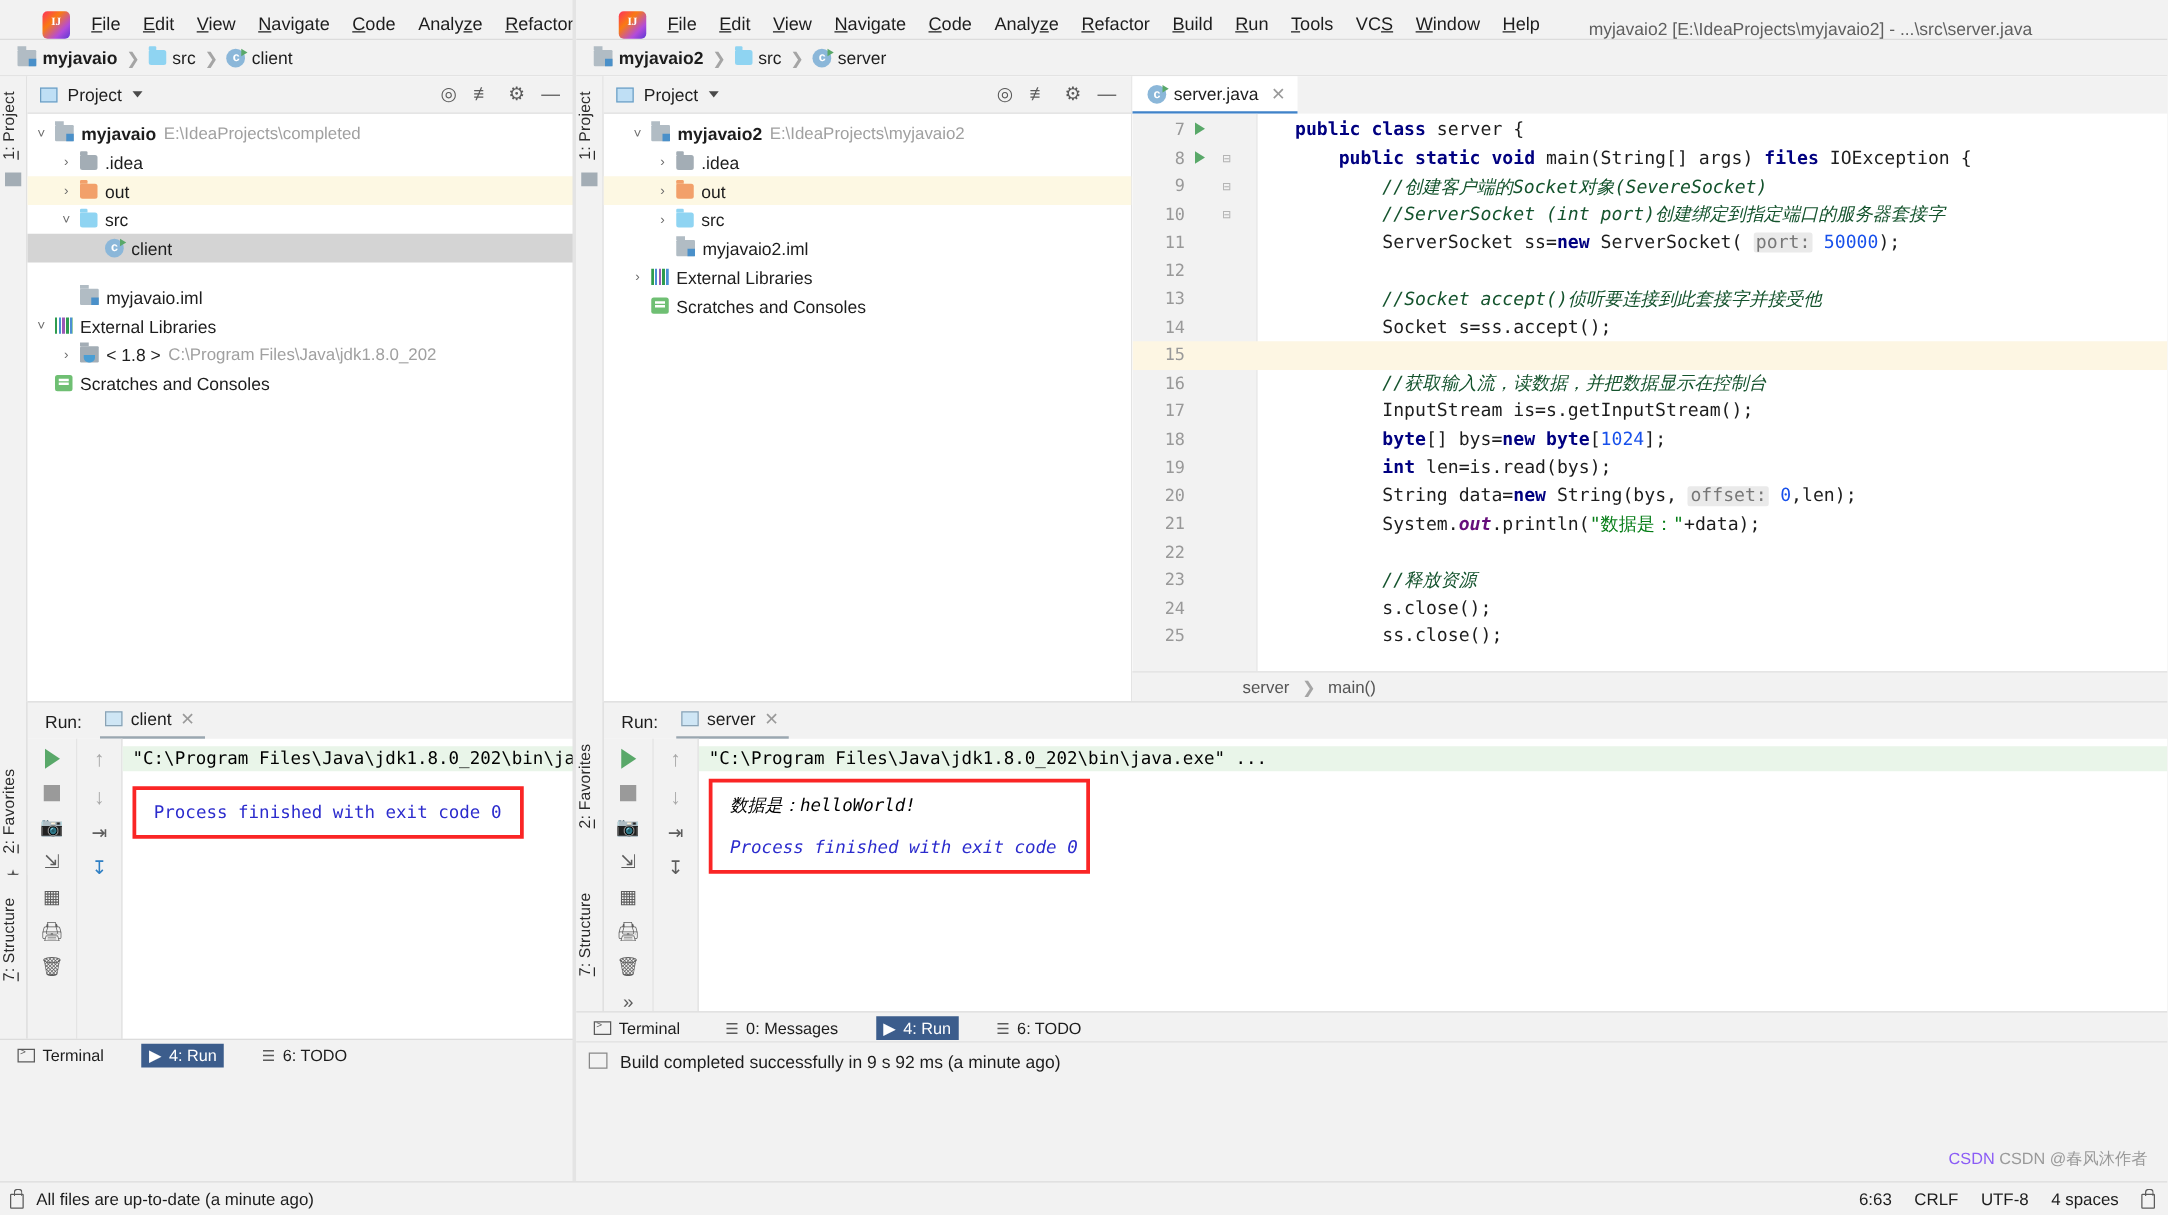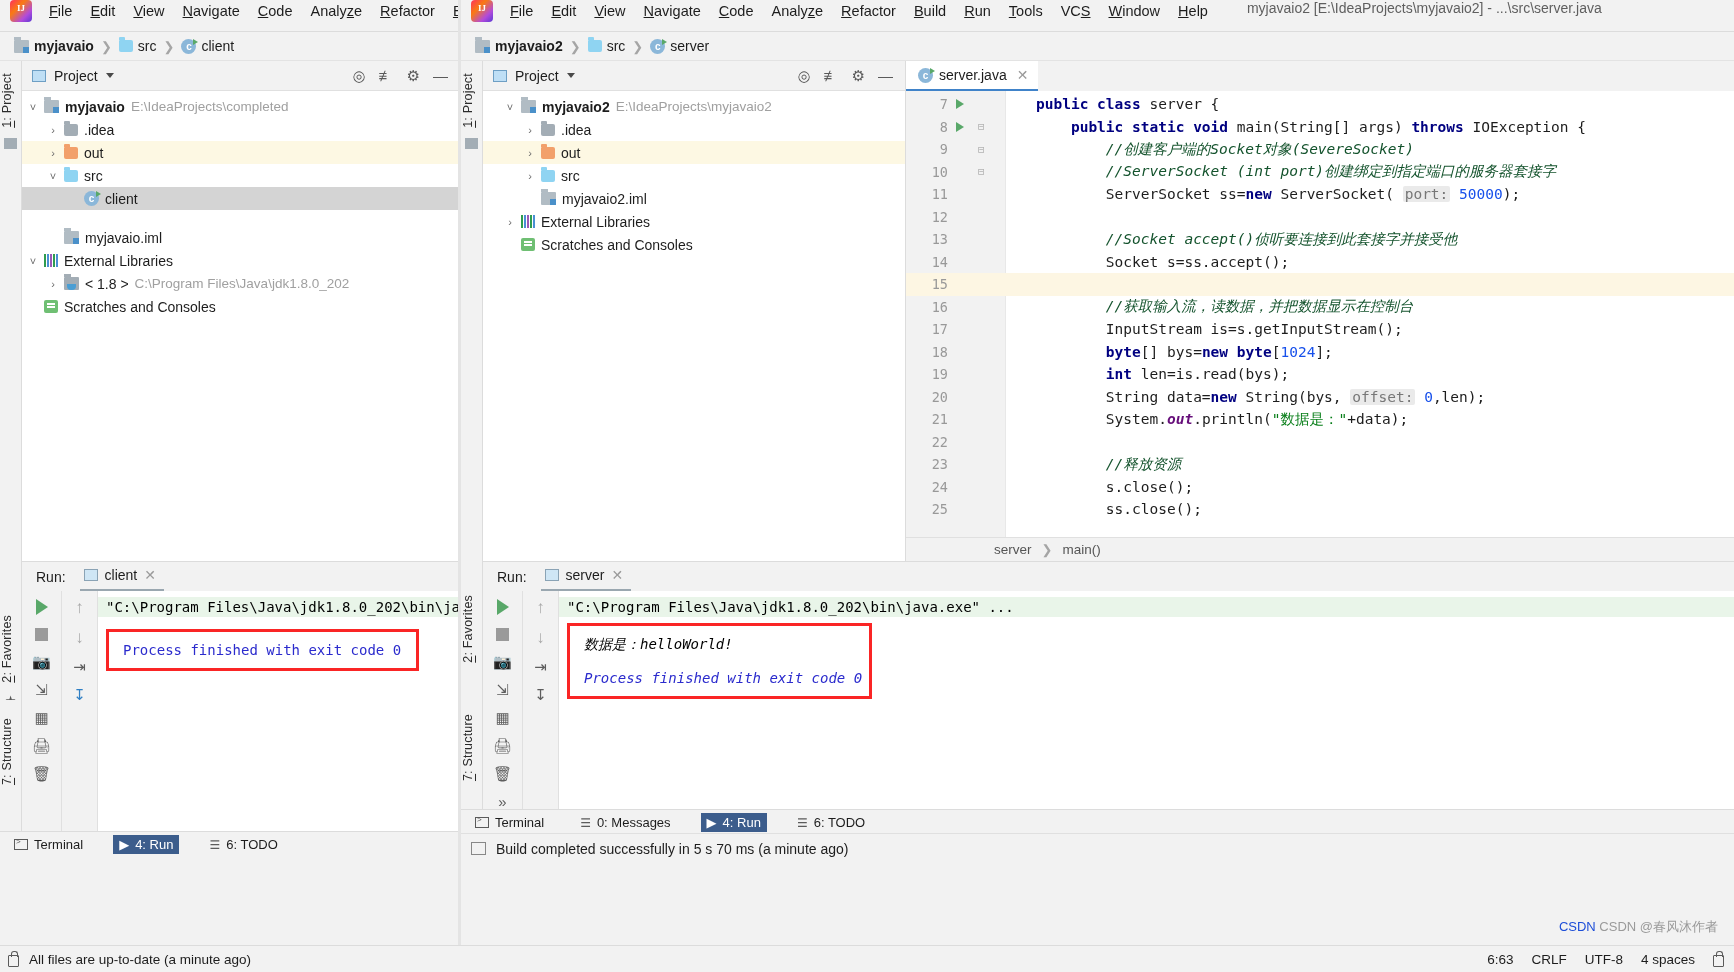--- a/index.html
+++ b/index.html
@@ -16,8 +16,8 @@
 
   
   .menubar {
-    height: 32px; display: flex; align-items: flex-start;
-    background: #f2f2f2; border-bottom: 1px solid #dcdcdc;
+    height: 32px; display: flex; align-items: flex-end;
+    background: #f2f2f2; border-bottom: 1px solid #dcdcdc; padding-left: 24px;
   }
   .logo {
     width: 22px; height: 22px; margin: 0 8px 0 10px;

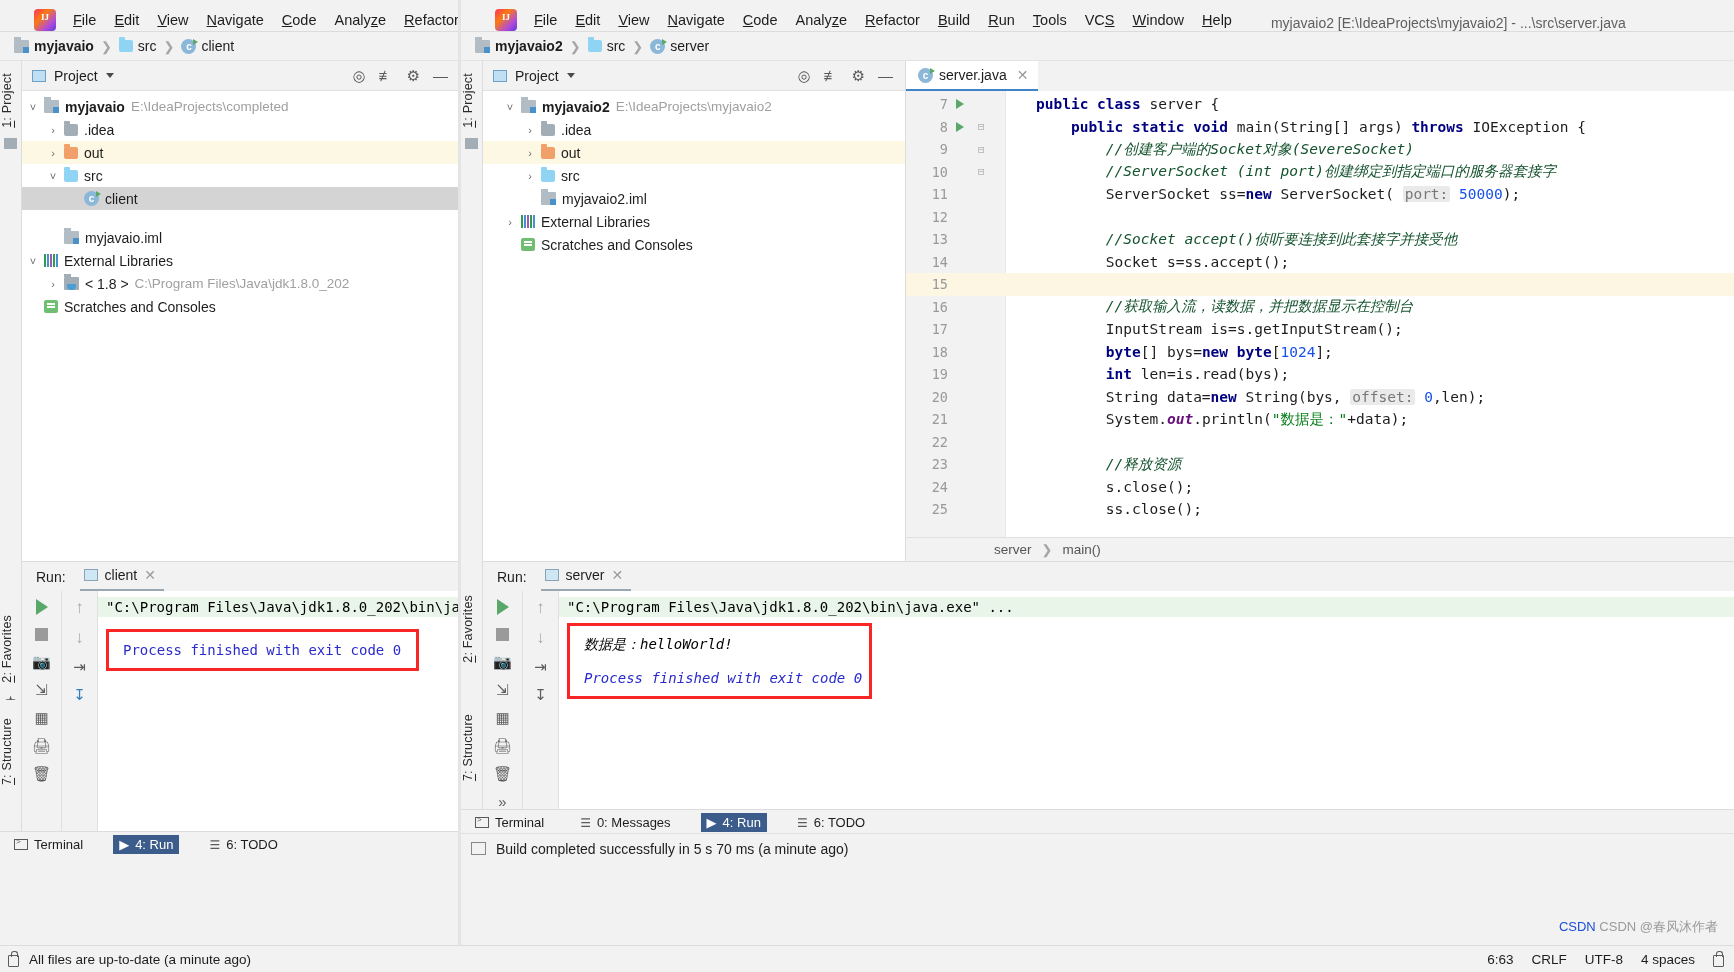--- a/index.html
+++ b/index.html
@@ -480,7 +480,7 @@
         <div class="gutter"></div>
         <div id="code-lines" style="position:absolute;left:0;right:0;top:2px;">
             <div class="cline"><span class="lnum">7</span><span class="runmark"><span class="tri" style="display: inline-block;"></span></span><span style="margin-left: 130px;"><span class="kw">public class</span> server {</span></div>
-            <div class="cline"><span class="lnum">8</span><span class="runmark"><span class="tri" style="display: inline-block;"></span></span><span class="fold">⊟</span><span style="margin-left: 130px;">    <span class="kw">public static void</span> main(String[] args) <span class="kw">throws</span> IOException {</span></div>
+            <div class="cline"><span class="lnum">8</span><span class="runmark"><span class="tri" style="display: inline-block;"></span></span><span class="fold">⊟</span><span style="margin-left: 130px;">    <span class="kw">public static void</span> main(String[] args) <span class="kw">files</span> IOException {</span></div>
             <div class="cline"><span class="lnum">9</span><span class="fold">⊟</span><span style="margin-left: 130px;">        <span class="cm">//创建客户端的Socket对象(SevereSocket)</span></span></div>
             <div class="cline"><span class="lnum">10</span><span class="fold">⊟</span><span style="margin-left: 130px;">        <span class="cm">//ServerSocket (int port)创建绑定到指定端口的服务器套接字</span></span></div>
             <div class="cline"><span class="lnum">11</span><span style="margin-left: 130px;">        ServerSocket ss=<span class="kw">new</span> ServerSocket( <span class="hint">port:</span> <span class="num">50000</span>);</span></div>

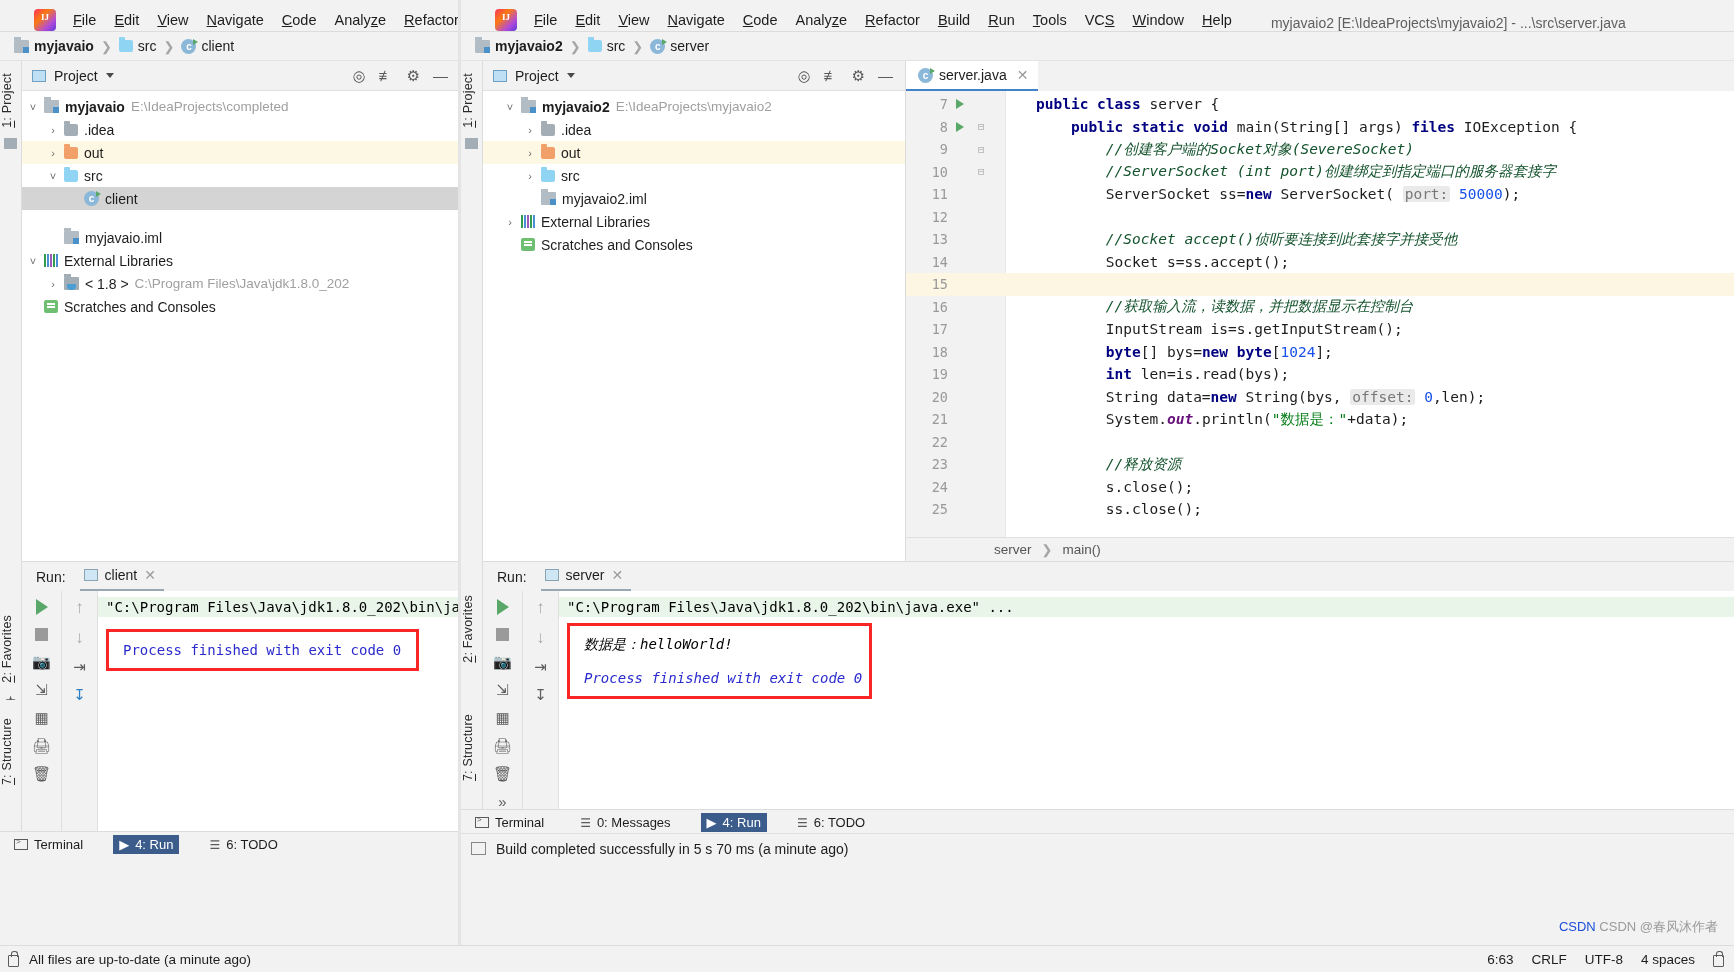--- a/index.html
+++ b/index.html
@@ -573,7 +573,7 @@
 
     <div style="position:absolute;left:0;right:0;top:833px;height:30px;display:flex;align-items:center;gap:10px;padding-left:10px;background:#f2f2f2;border-top:1px solid #e0e0e0;font-size:14px;">
       <span style="width:15px;height:13px;border:1.5px solid #888;display:inline-block;"></span>
-      <span>Build completed successfully in 5 s 70 ms (a minute ago)</span>
+      <span>Build completed successfully in 9 s 92 ms (a minute ago)</span>
     </div>
   </div>
 

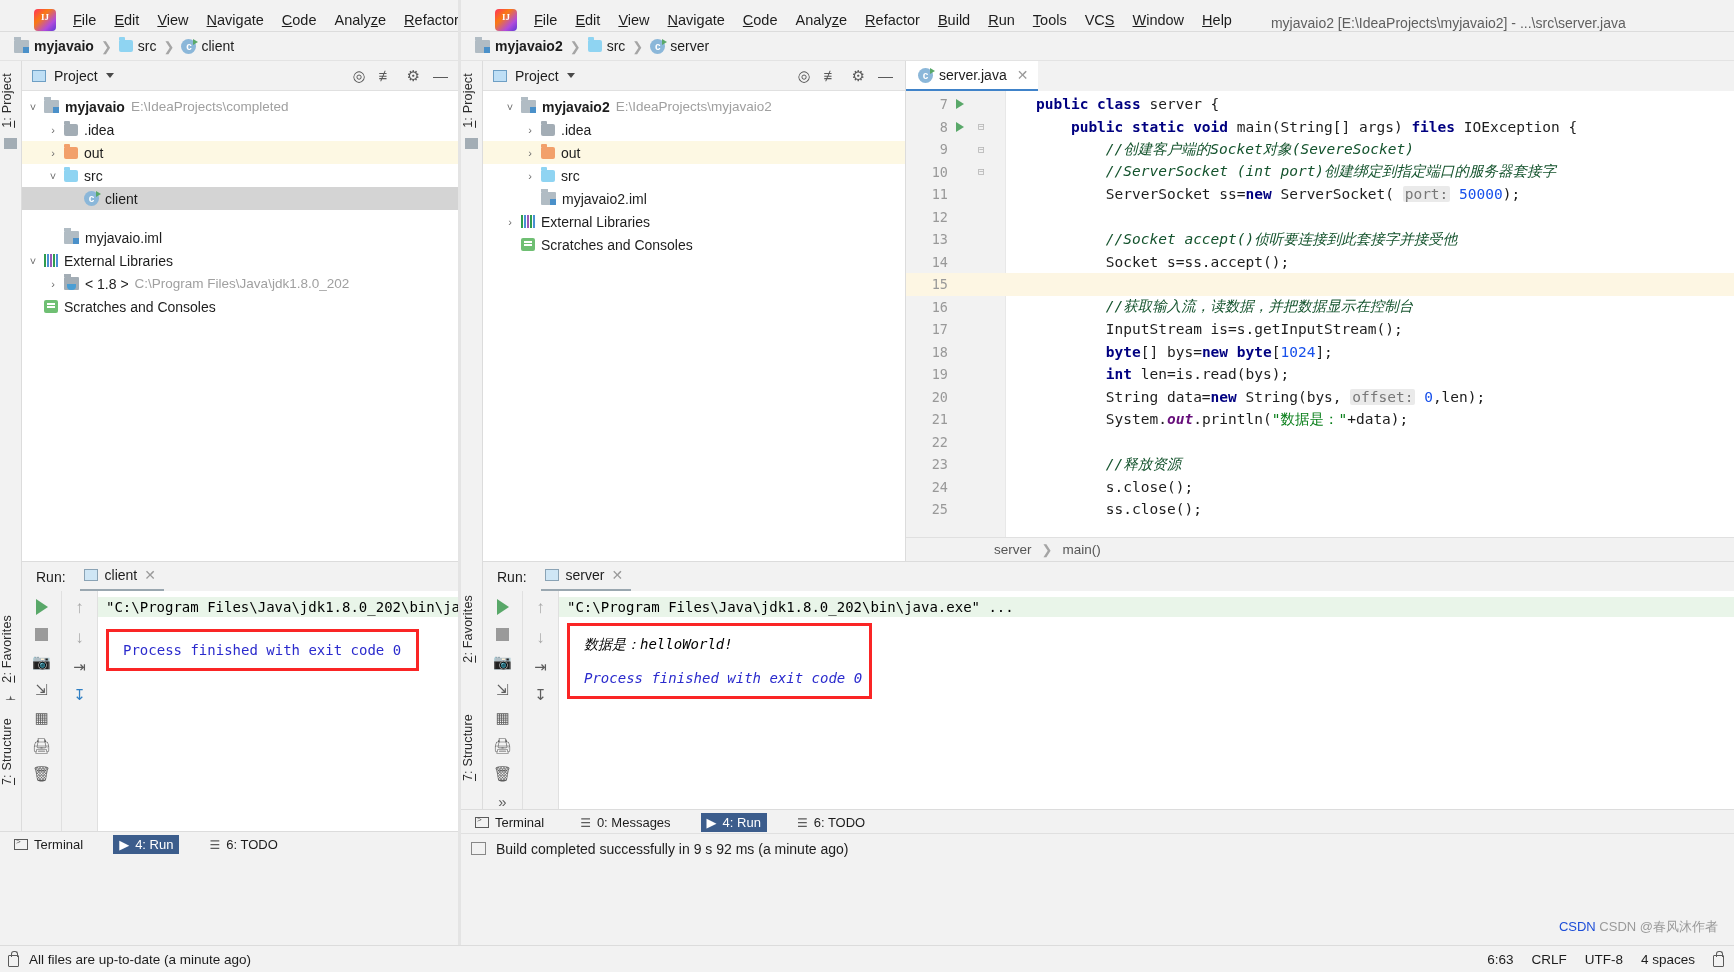--- a/index.html
+++ b/index.html
@@ -206,7 +206,7 @@
   .ico-lock::before{content:"";position:absolute;left:2px;top:-5px;width:5px;height:5px;border:1.4px solid #5b5b5b;border-bottom:none;border-radius:3px 3px 0 0;}
 
   .watermark { color:#9a9a9a; font-size:13px; white-space:nowrap; }
-  .wm-red { color:#1d4ed8; }
+  .wm-red { color:#8b5cf6; }
 
   
   .win1 { position:absolute; left:0; top:0; width:461px; height:945px; background:#f2f2f2; }

